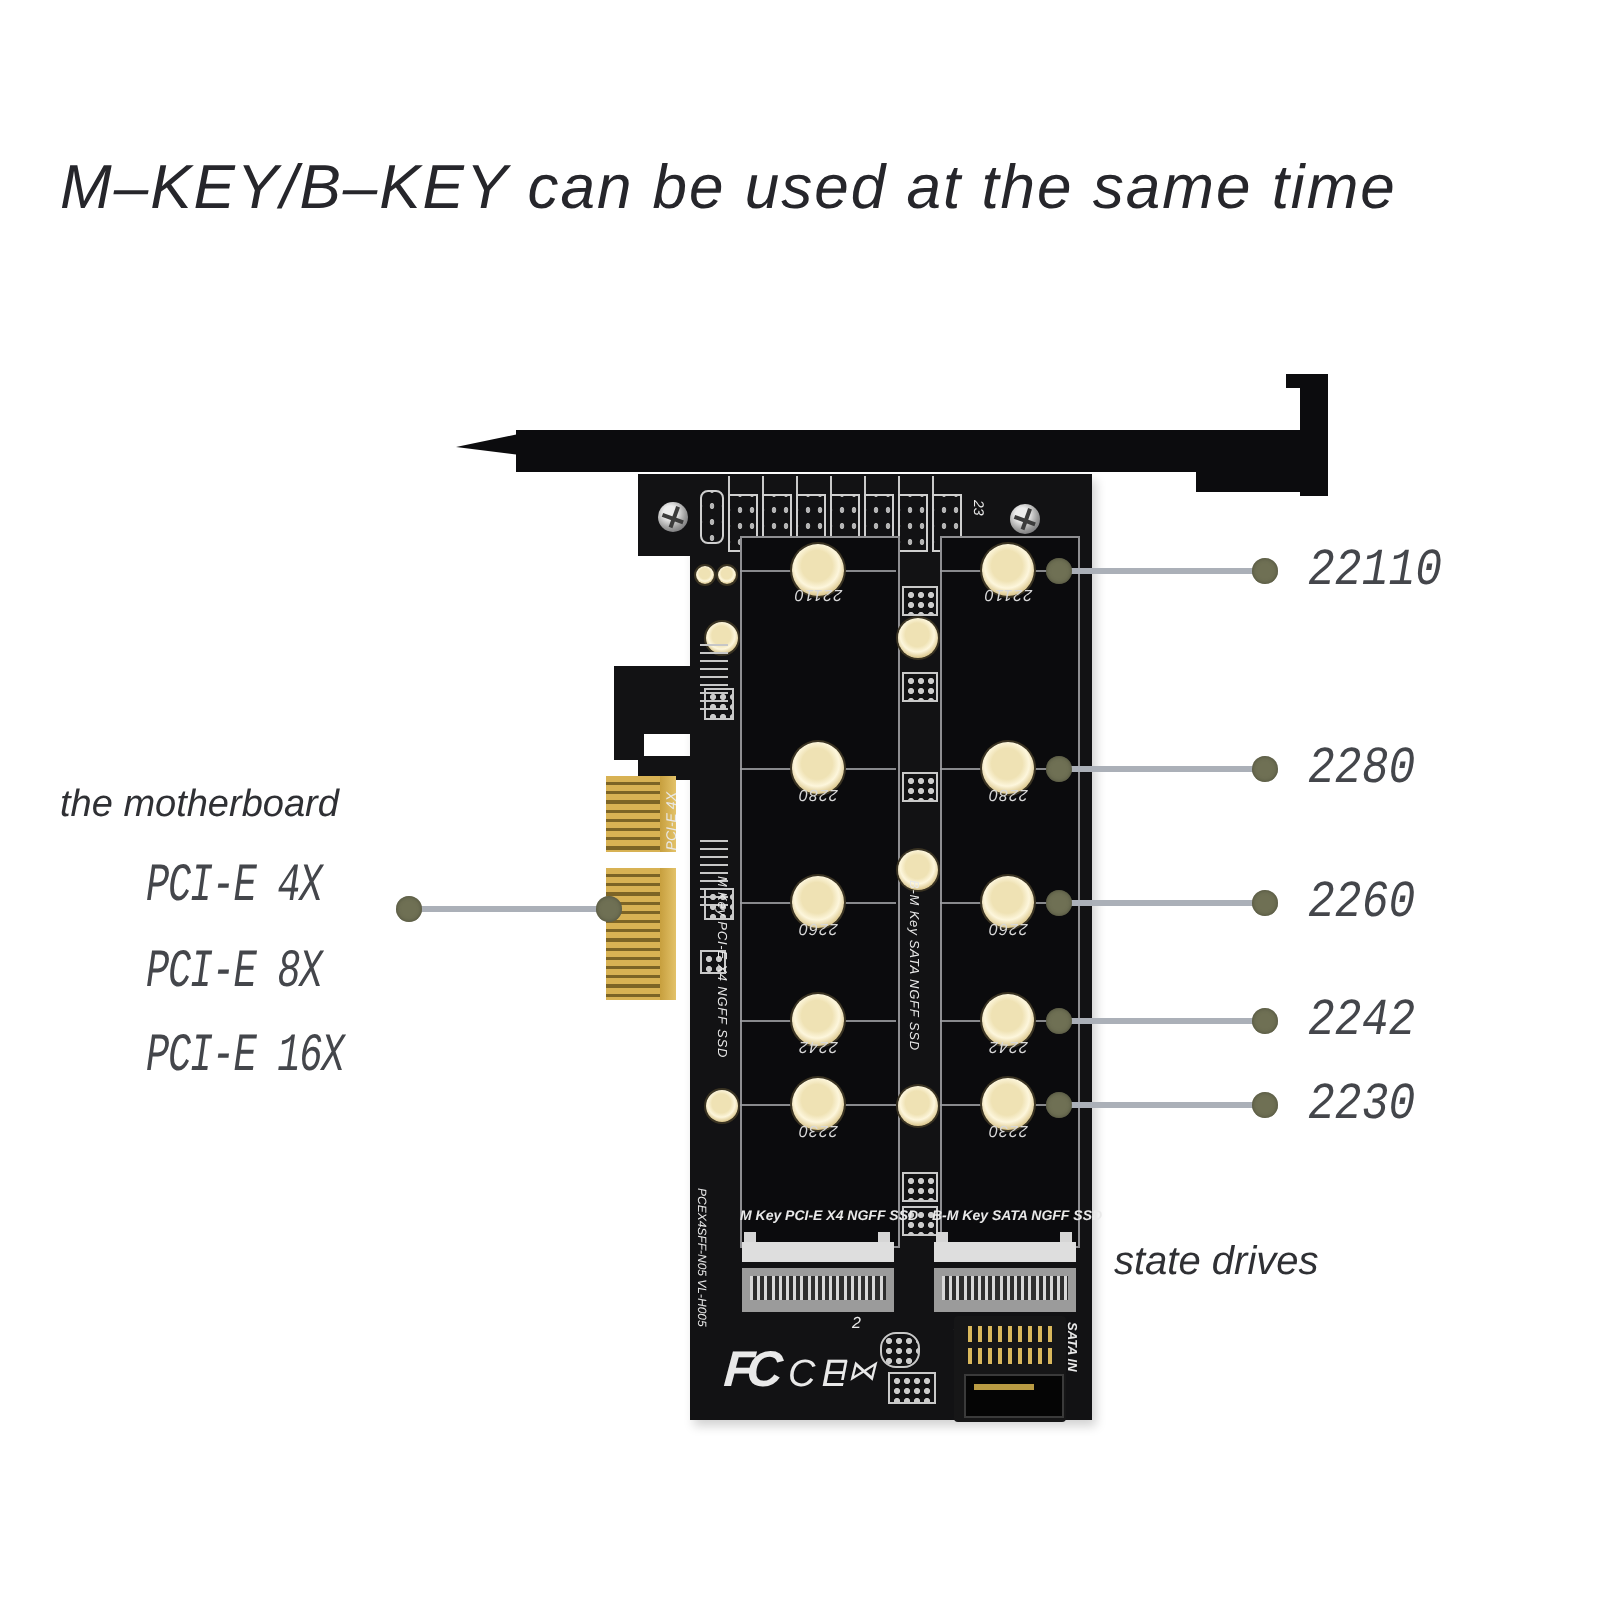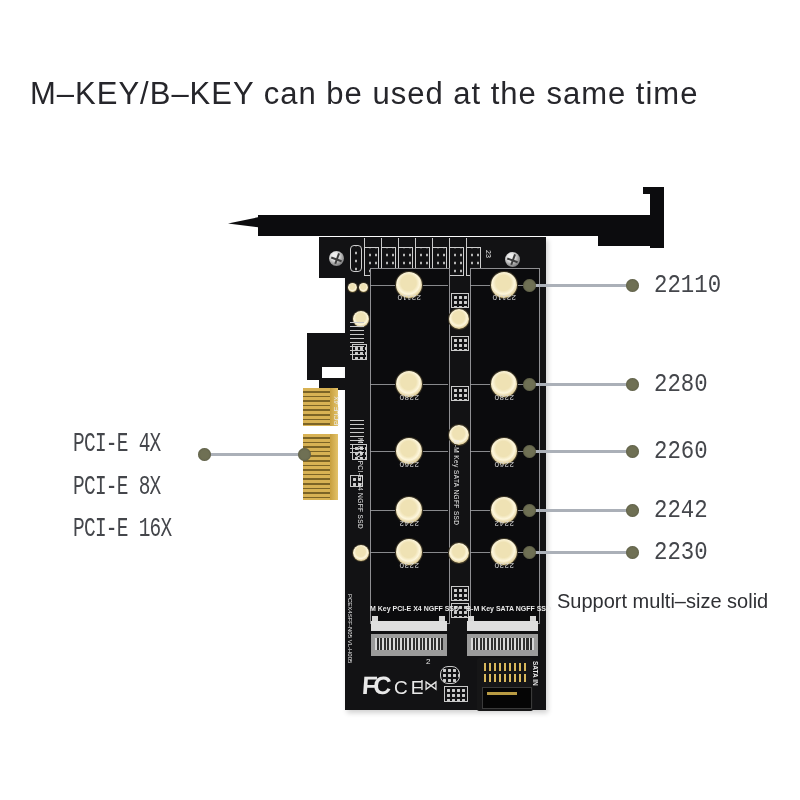--- a/index.html
+++ b/index.html
@@ -4,7 +4,7 @@
 <style>
   html,body{margin:0;padding:0;background:#fff;}
   .stage{position:relative;width:800px;height:800px;background:#ffffff;overflow:hidden;
-         font-family:"Liberation Sans",sans-serif;}
+         font-family:"Liberation Sans",sans-serif;font-style:italic;}
   .layer{position:absolute;inset:0;}
   .abs{position:absolute;}
   

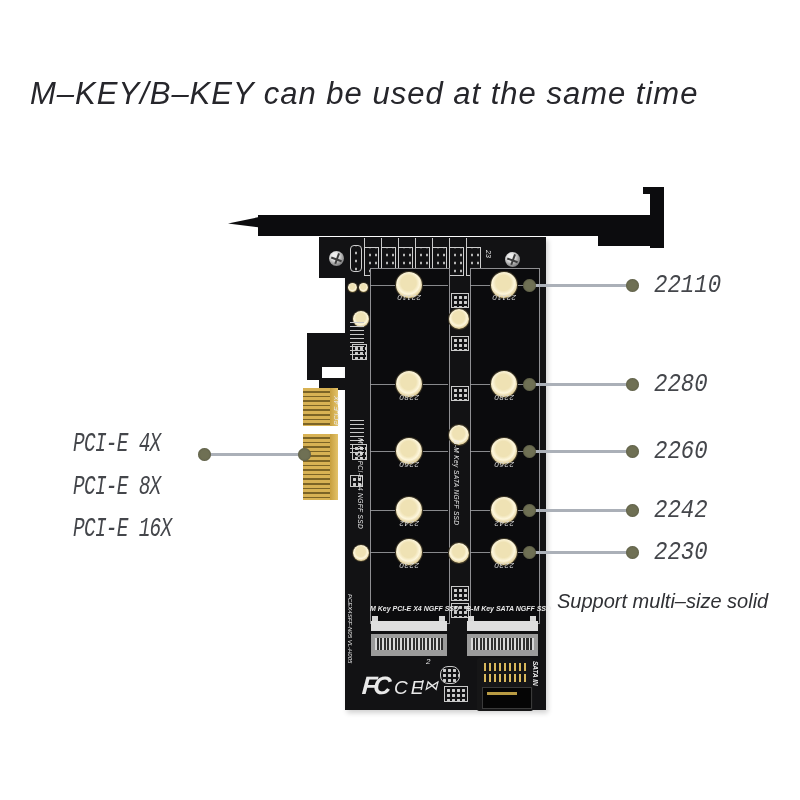--- a/index.html
+++ b/index.html
@@ -224,6 +224,7 @@
   </div>
 
   <div class="layer">
+    <div class="abs note" style="left:30px;top:390px;">the motherboard</div>
     <div class="abs slab pcieopt" style="left:73px;top:429px;">PCI-E 4X</div>
     <div class="abs slab pcieopt" style="left:73px;top:472px;">PCI-E 8X</div>
     <div class="abs slab pcieopt" style="left:73px;top:514px;">PCI-E 16X</div>

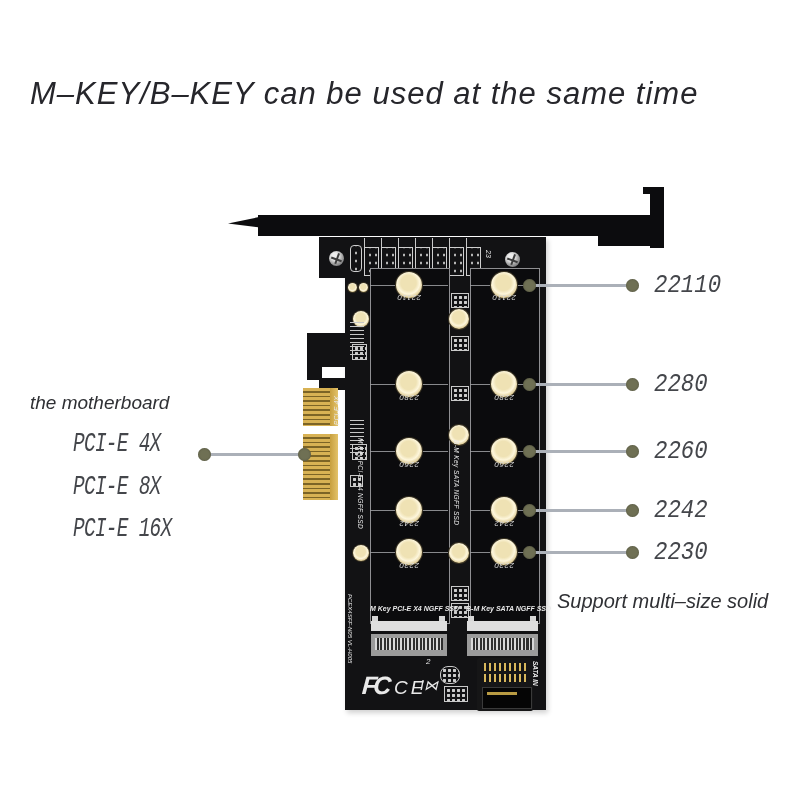--- a/index.html
+++ b/index.html
@@ -234,7 +234,6 @@
   </div>
 
   <div class="layer">
-    <div class="abs note" style="left:557px;top:588px;font-size:20px;">Support multi–size solid</div>
   </div>
 
 </div>

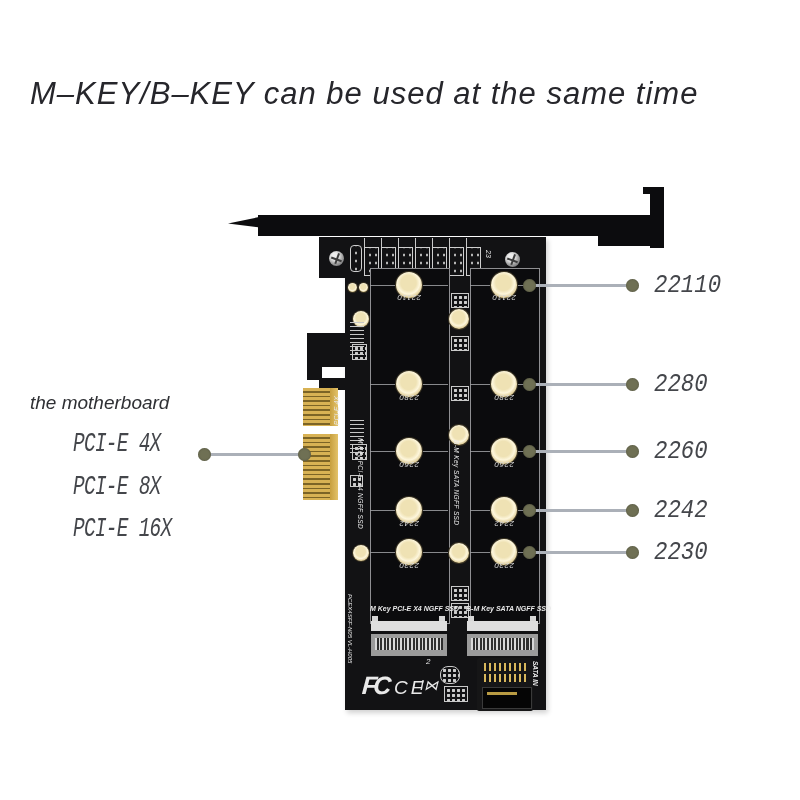--- a/index.html
+++ b/index.html
@@ -234,6 +234,7 @@
   </div>
 
   <div class="layer">
+    <div class="abs note" style="left:557px;top:618px;font-size:20px;">state drives</div>
   </div>
 
 </div>

